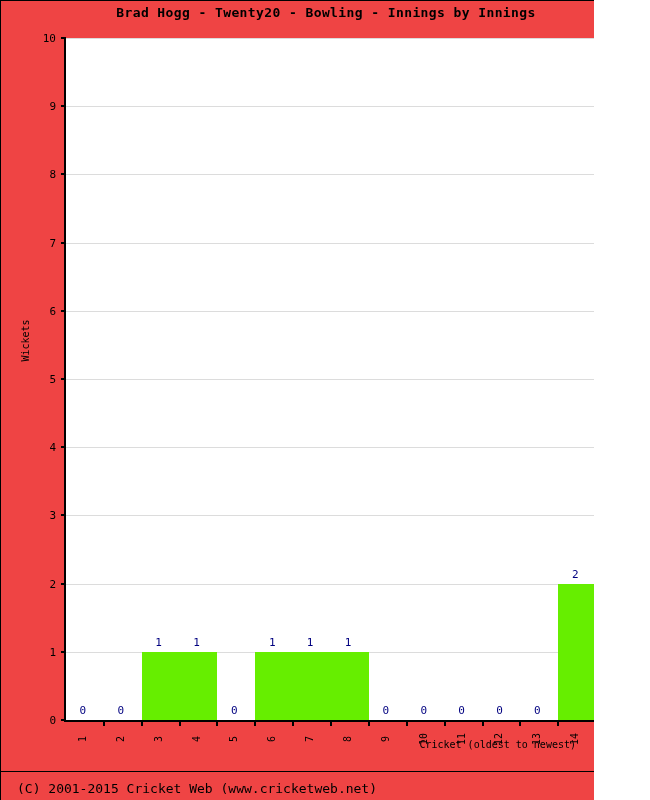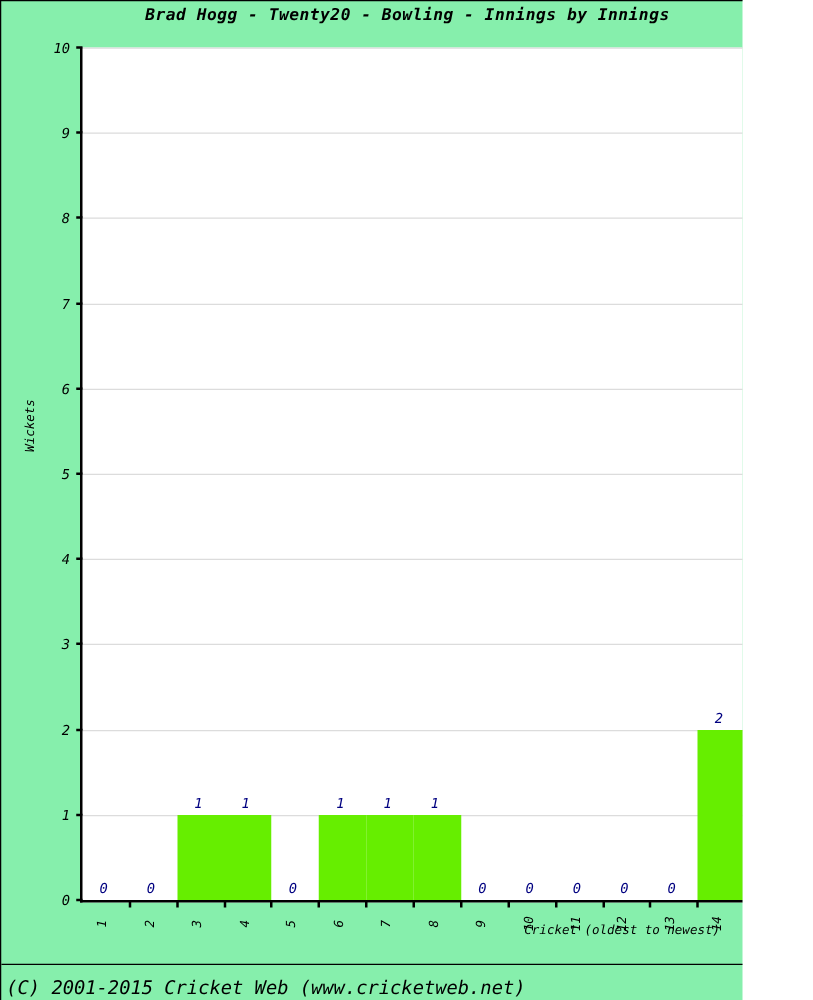--- a/index.html
+++ b/index.html
@@ -15,12 +15,11 @@
     position: relative;
     width: 594px;
     height: 800px;
-    background: #86efac;
+    background: #ef4444;
     border-left: 1px solid #000000;
     border-top: 1px solid #000000;
     box-sizing: border-box;
     overflow: hidden;
-    font-style: italic;
   }
 
   

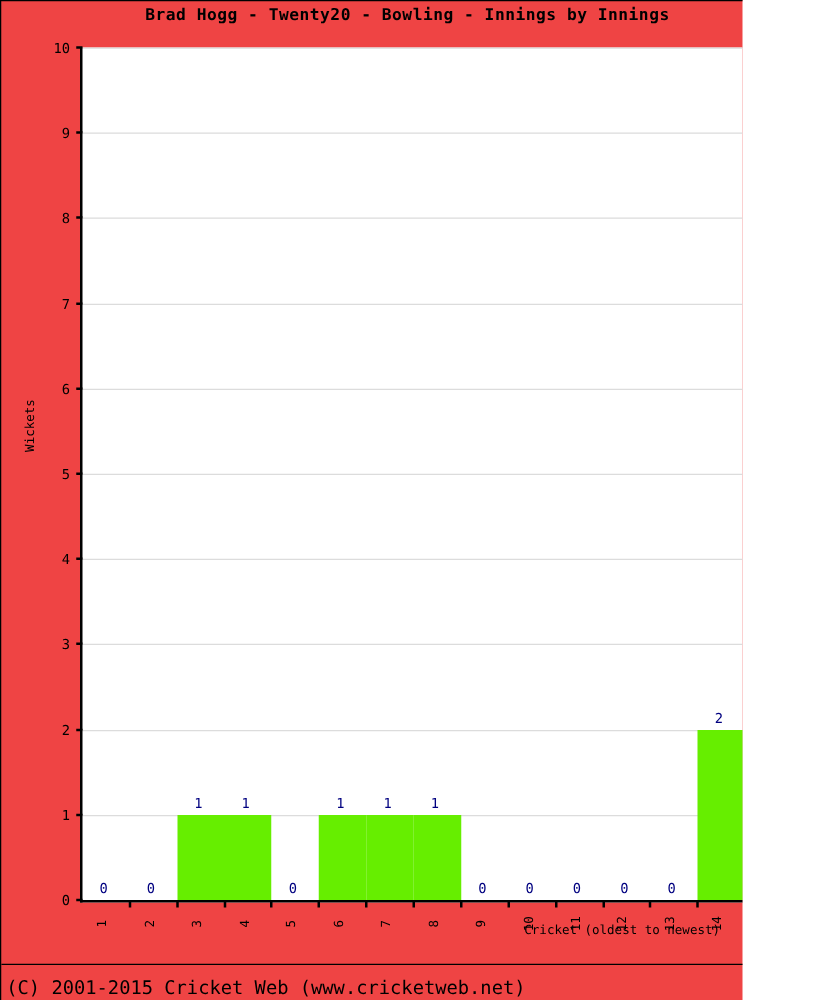--- a/index.html
+++ b/index.html
@@ -145,9 +145,9 @@
 
   #footer-text {
     position: absolute;
-    left: 4px;
+    left: 16px;
     top: 780px;
-    font-size: 15px;
+    font-size: 13px;
     color: #000000;
     white-space: nowrap;
   }

